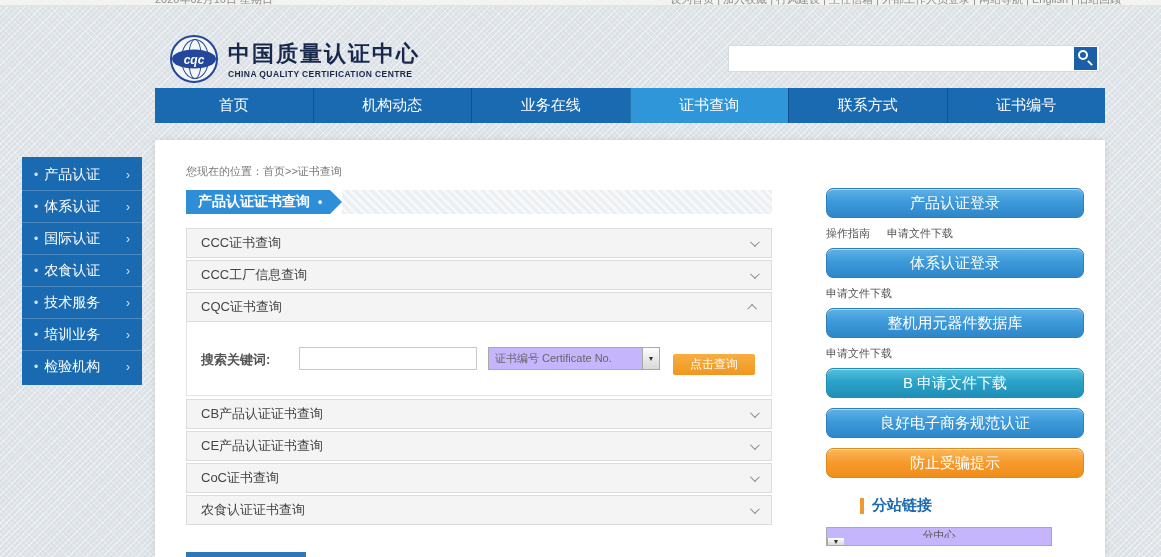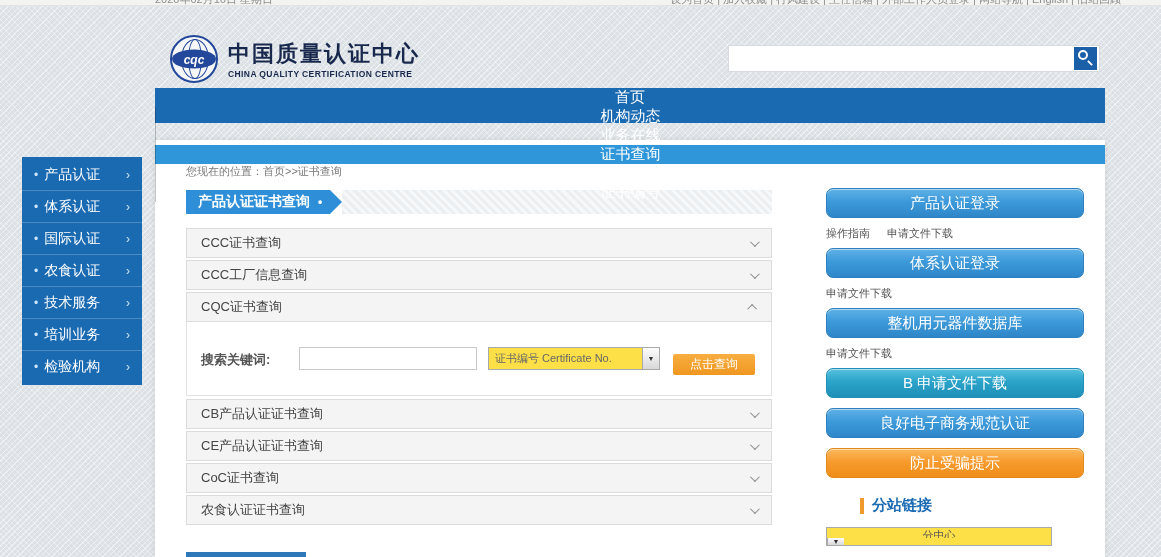--- a/index.html
+++ b/index.html
@@ -62,7 +62,7 @@
   
   .nav {
     position:absolute; left:155px; top:88px; width:950px; height:35px;
-    background:#1a6ab2; display:flex; z-index:3;flex-direction:column;
+    background:#1a6ab2; display:flex; z-index:3;
   }
   .nav-item {
     flex:1; display:flex; align-items:center; justify-content:center;

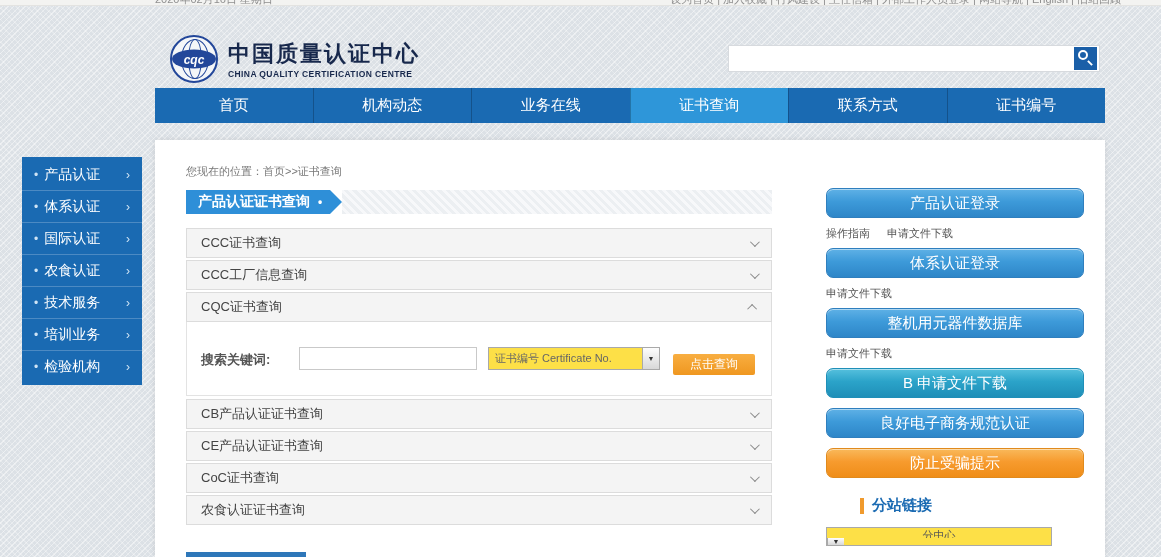--- a/index.html
+++ b/index.html
@@ -120,7 +120,7 @@
   }
   .form-label { position:absolute; left:14px; top:29px; font-size:13px; font-weight:bold; color:#555; }
   .kw-input { position:absolute; left:112px; top:25px; width:178px; height:23px; border:1px solid #c9c9c9; font-size:12px; padding:0 5px; outline:none; }
-  .sel { position:absolute; background:#fde047; border:1px solid #a9a9a9; display:flex; align-items:center; cursor:pointer; }
+  .sel { position:absolute; background:#c4b5fd; border:1px solid #a9a9a9; display:flex; align-items:center; cursor:pointer; }
   .sel-cqc { left:301px; top:25px; width:172px; height:23px; }
   .sel-text { flex:1; font-size:11px; color:#666; padding:0 6px; white-space:nowrap; overflow:hidden; }
   .sel-btn {

